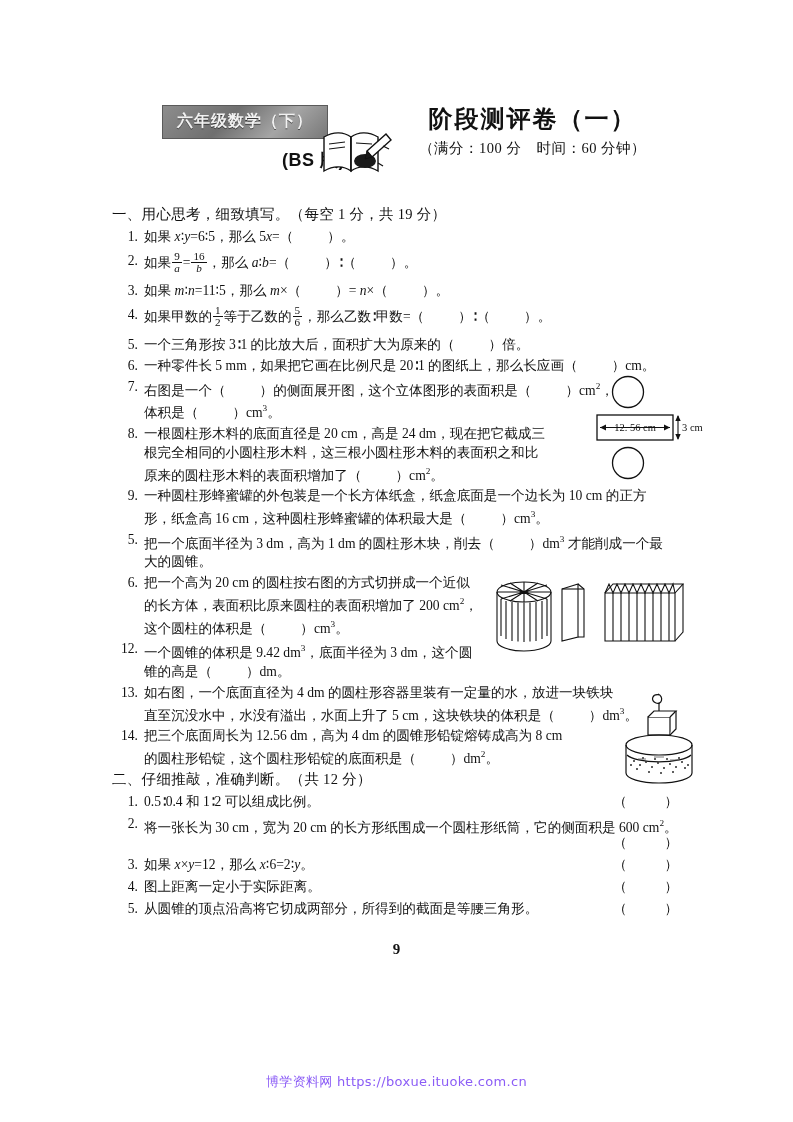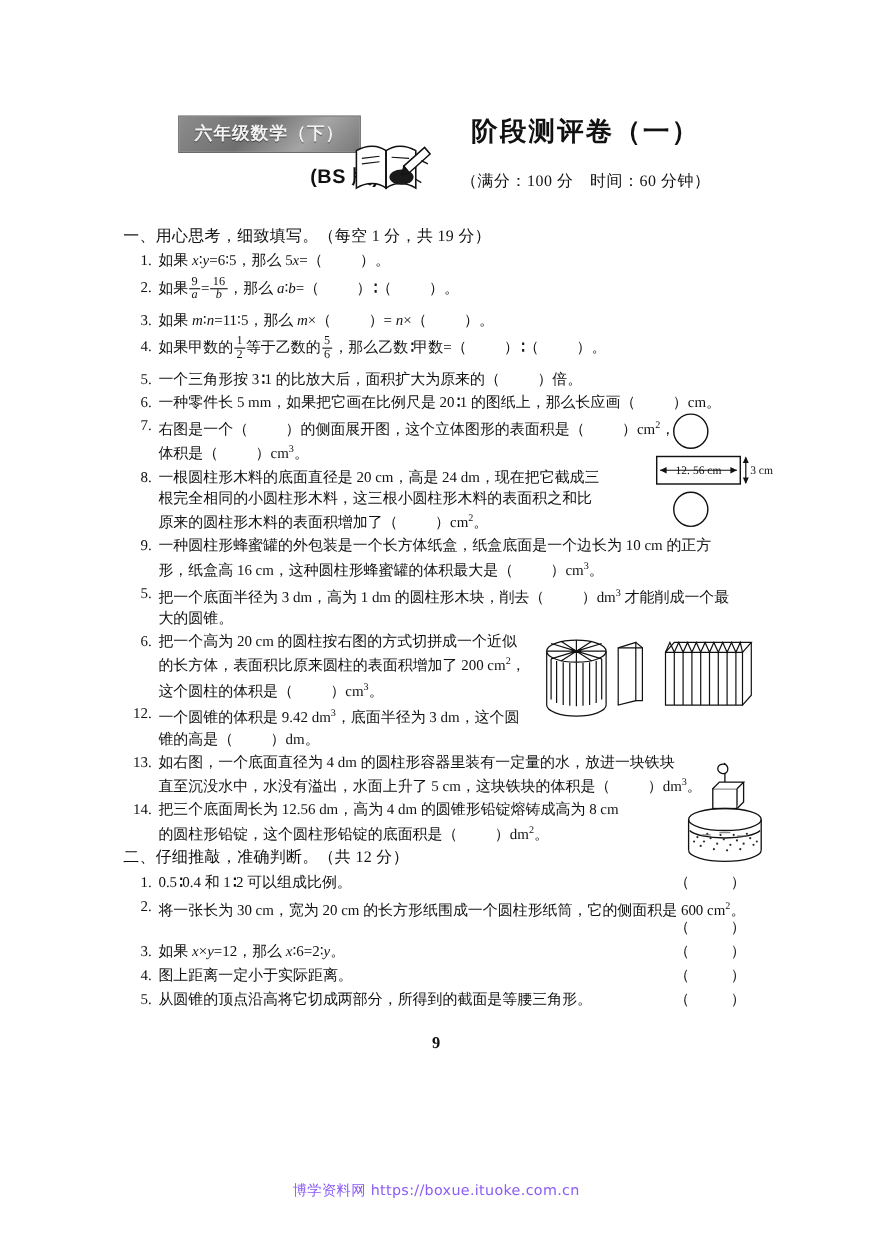--- a/index.html
+++ b/index.html
@@ -40,7 +40,7 @@
     font-weight:bold;font-size:24px;letter-spacing:2px;text-align:center;
   }
   .exam-sub{
-    margin-top:20px;font-size:14.5px;letter-spacing:.5px;
+    margin-top:4px;font-size:14.5px;letter-spacing:.5px;
     font-family:"Liberation Serif",serif;
   }
 

